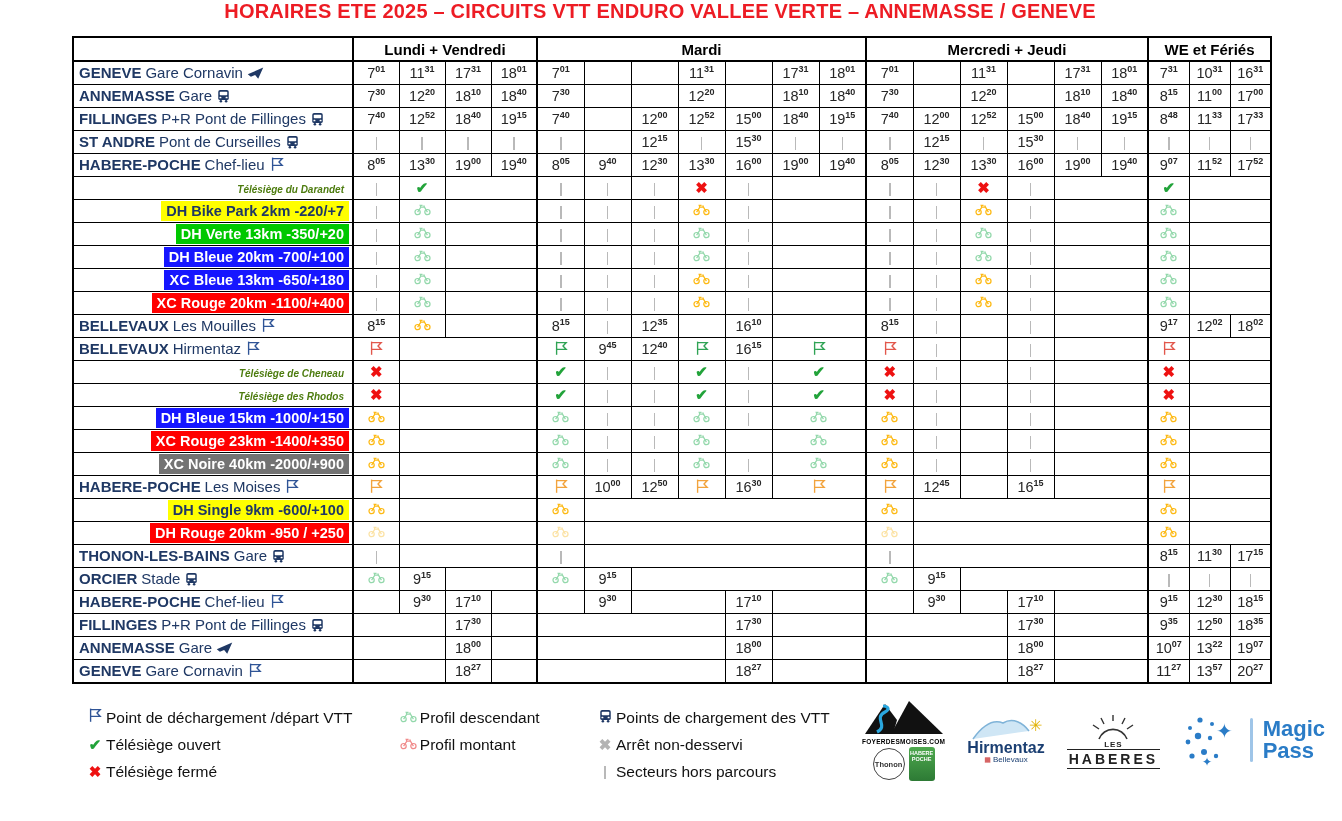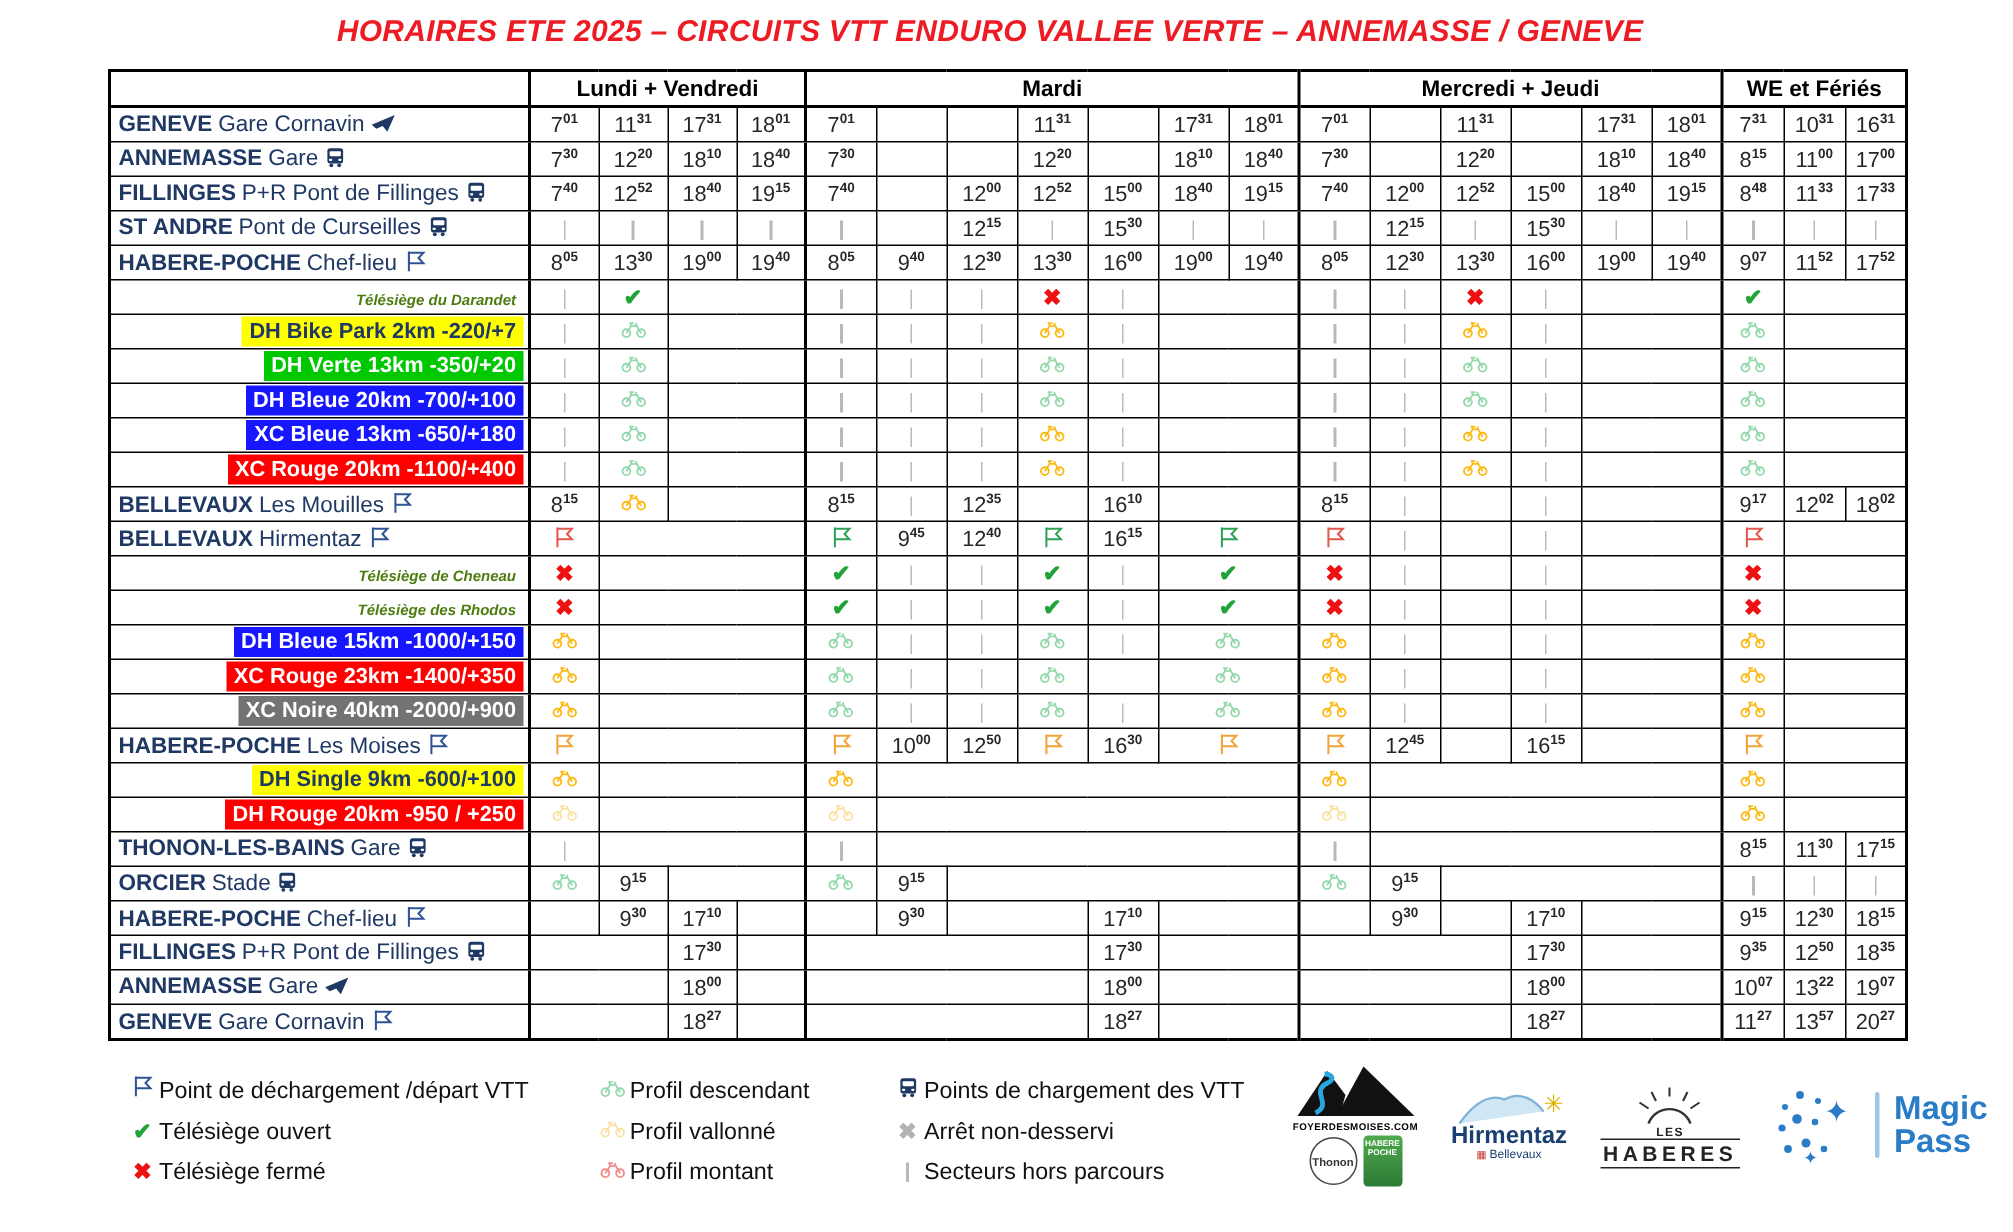--- a/index.html
+++ b/index.html
@@ -5,7 +5,7 @@
   html,body{margin:0;padding:0;background:#fff;width:1342px;height:821px;
     font-family:"Liberation Sans",sans-serif;color:#000;overflow:hidden;}
   .title{width:1320px;text-align:center;font-weight:bold;font-size:20px;
-    color:#ed1c24;padding-top:10px;letter-spacing:.2px;font-style:italic;}
+    color:#ed1c24;padding-top:0;letter-spacing:.2px;}
   table{border-collapse:collapse;table-layout:fixed;margin:13px 0 0 72px;
     border:2px solid #000;}
   td,th{border:1px solid #000;height:22px;padding:0;text-align:center;

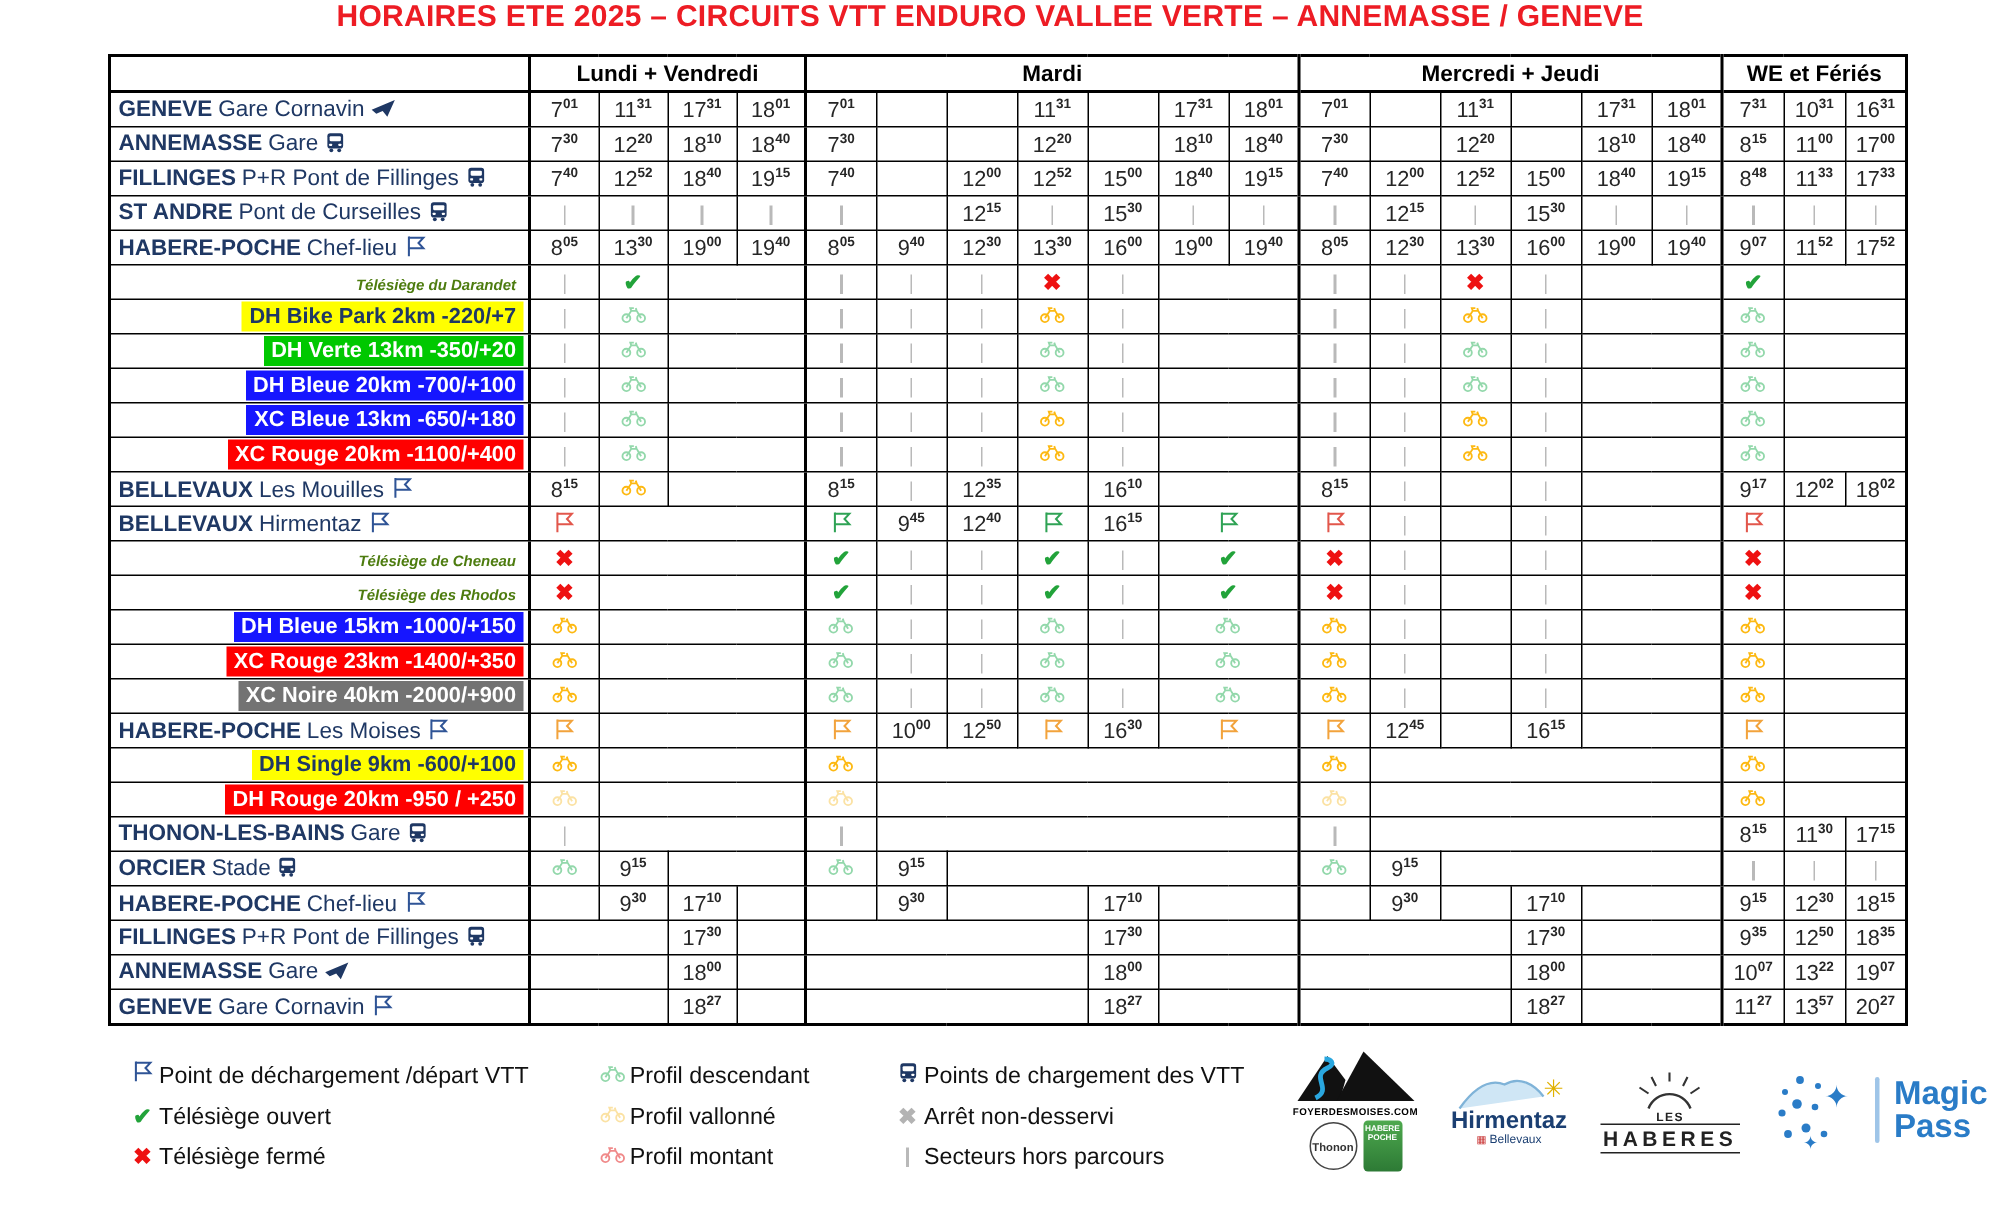--- a/index.html
+++ b/index.html
@@ -897,11 +897,6 @@
             <circle cx="20.5" cy="13" r="4"></circle>
             <path d="M5.5 13 L10.5 5.5 H16 L20.5 13 M10.5 5.5 L9.5 2.7 h3.6 M16 5.5 L15 2.7"></path>
           </svg></span><span>Profil descendant</span></li>
-      <li><span class="lic"><svg class="bp" width="17" height="13" viewBox="0 0 26 18" fill="none" stroke="currentColor" stroke-width="1.9">
-            <circle cx="5.5" cy="13" r="4"></circle>
-            <circle cx="20.5" cy="13" r="4"></circle>
-            <path d="M5.5 13 L10.5 5.5 H16 L20.5 13 M10.5 5.5 L9.5 2.7 h3.6 M16 5.5 L15 2.7"></path>
-          </svg></span><span>Profil vallonné</span></li>
       <li><span class="lic"><svg class="br" width="17" height="13" viewBox="0 0 26 18" fill="none" stroke="currentColor" stroke-width="1.9">
             <circle cx="5.5" cy="13" r="4"></circle>
             <circle cx="20.5" cy="13" r="4"></circle>

